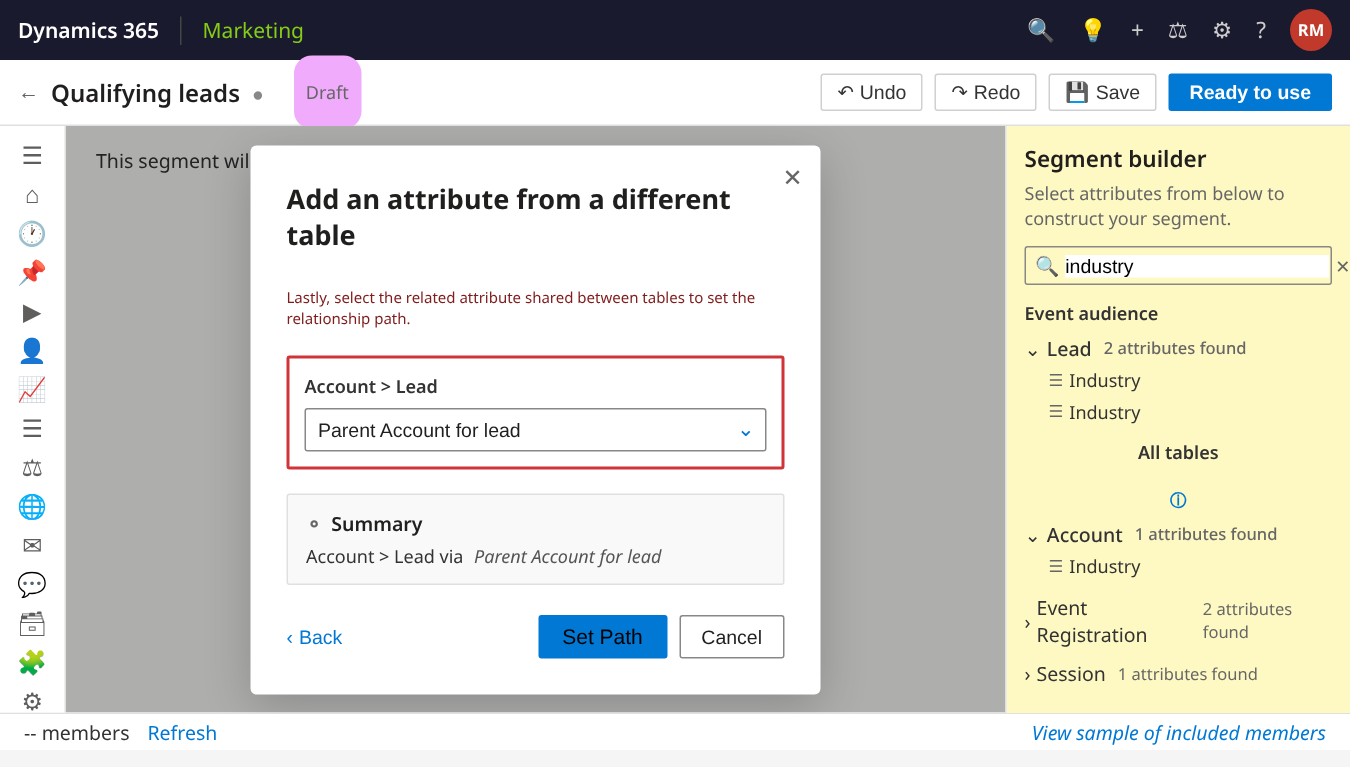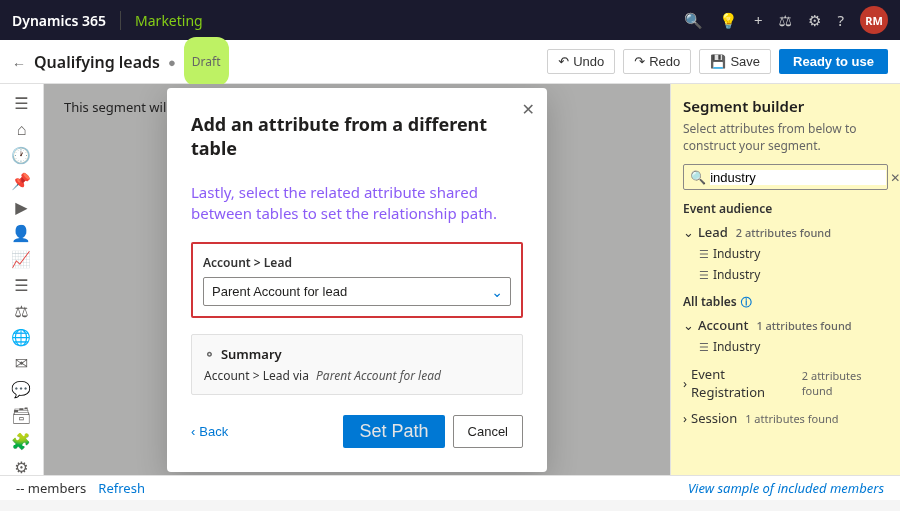--- a/index.html
+++ b/index.html
@@ -21,7 +21,7 @@
     }
     .back-btn { color: #666; font-size: 14px; cursor: pointer; }
     .page-title { font-size: 16px; font-weight: 600; color: #201f1e; }
-    .draft-badge { font-size: 12px; color: #666; background: #bef264; border-radius: 12px; padding: 16px 8px; }
+    .draft-badge { font-size: 12px; color: #666; background: #f0abfc; border-radius: 12px; padding: 16px 8px; margin-left: 12px; }
     .second-bar-actions { margin-left: auto; display: flex; align-items: center; gap: 8px; }
     .btn-ghost { background: none; border: 1px solid #d0d0d0; border-radius: 2px; padding: 4px 10px; font-size: 13px; cursor: pointer; color: #333; display: flex; align-items: center; gap: 4px; }
     .btn-primary { background: #0078d4; border: none; border-radius: 2px; padding: 5px 14px; font-size: 13px; cursor: pointer; color: #fff; font-weight: 600; }

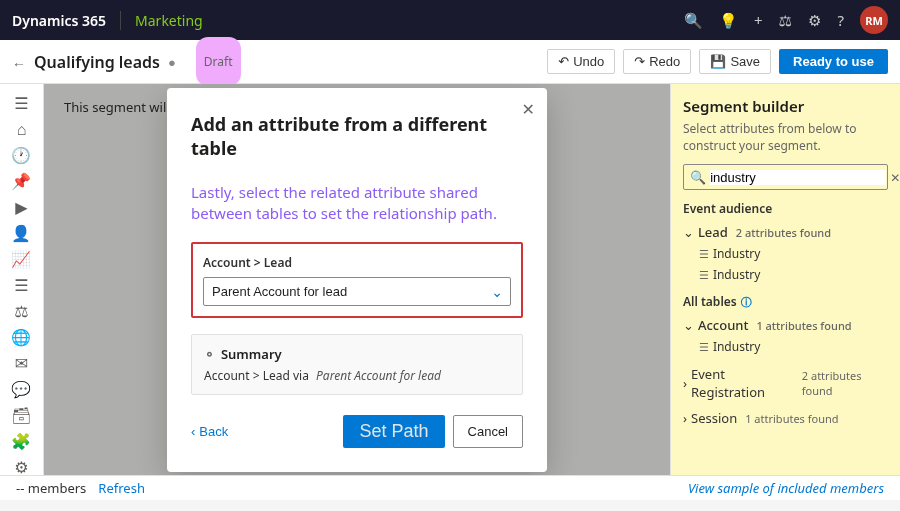--- a/index.html
+++ b/index.html
@@ -67,7 +67,7 @@
     
     .modal { background: #fff; border-radius: 4px; box-shadow: 0 8px 32px rgba(0,0,0,0.2); width: 380px; padding: 24px; position: relative; }
     .modal-title { font-size: 18px; font-weight: 700; margin-bottom: 22px; }
-    .modal-desc { font-size: 15px; color: #8b5cf6; margin-bottom: 18px; line-height: 1.4; }
+    .modal-desc { font-size: 10px; color: #7f1d1d; margin-bottom: 18px; line-height: 1.4; }
     .modal-close { position: absolute; top: 12px; right: 12px; background: none; border: none; font-size: 16px; cursor: pointer; color: #666; }
     .relation-box { border: 2px solid #d13438; border-radius: 2px; padding: 10px; margin-bottom: 16px; }
     .relation-label { font-size: 12px; font-weight: 600; color: #333; margin-bottom: 6px; }

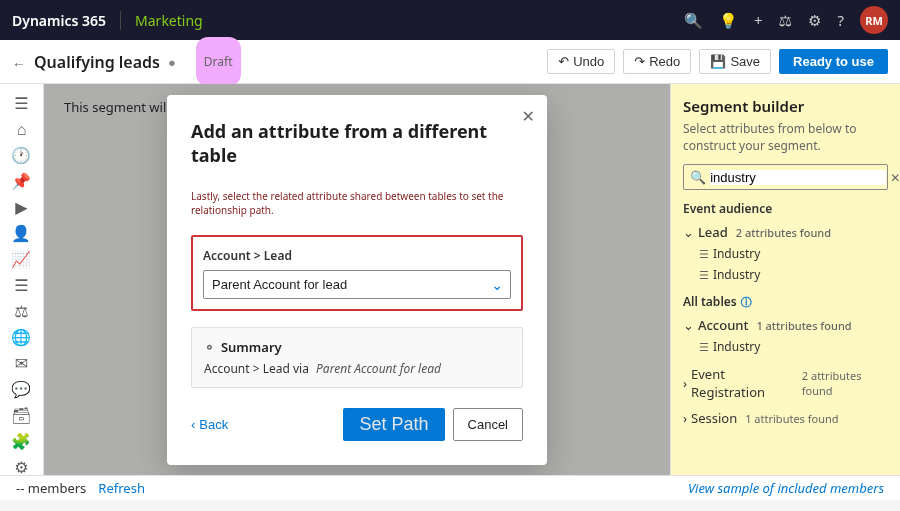--- a/index.html
+++ b/index.html
@@ -53,7 +53,7 @@
     .found-count { font-size: 11px; color: #666; margin-left: 4px; }
     .tree-item { display: flex; align-items: center; gap: 4px; padding: 2px 0 2px 16px; font-size: 12px; color: #333; cursor: pointer; }
     .tree-item-icon { color: #666; font-size: 11px; }
-    .all-tables-label { font-size: 12px; font-weight: 600; color: #333; margin: 8px 0 4px; display: flex; align-items: center; gap: 4px; }
+    .all-tables-label { font-size: 12px; font-weight: 600; color: #333; margin: 8px 0 4px; display: flex; align-items: center; gap: 16px; flex-direction: column; }
     .collapsed-group { margin-bottom: 4px; }
     .collapsed-group-header { display: flex; align-items: center; gap: 4px; cursor: pointer; font-size: 13px; color: #333; padding: 2px 0; }
 

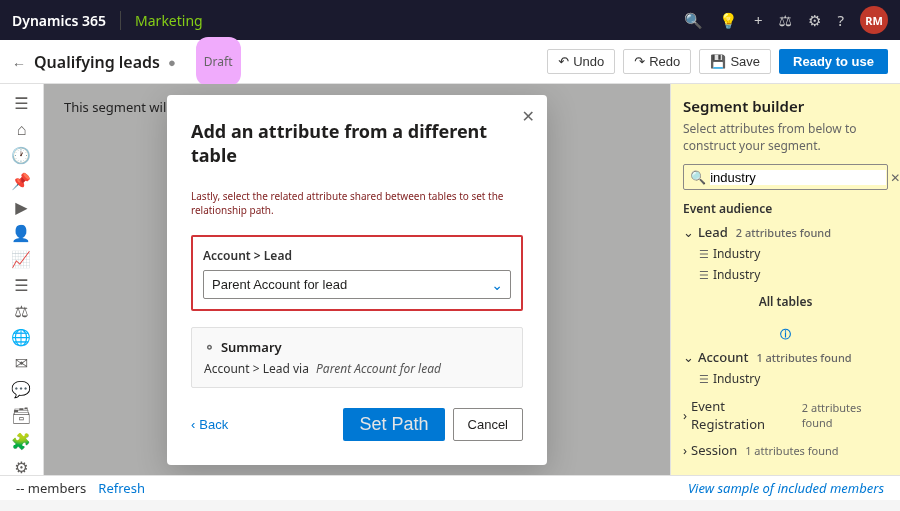--- a/index.html
+++ b/index.html
@@ -82,7 +82,7 @@
     .modal-footer { display: flex; align-items: center; justify-content: space-between; }
     .back-link { display: flex; align-items: center; gap: 4px; color: #0078d4; cursor: pointer; font-size: 13px; background: none; border: none; }
     .modal-footer-right { display: flex; gap: 8px; }
-    .btn-set-path { background: #0078d4; border: none; color: #e5e5e5; padding: 6px 16px; border-radius: 2px; font-size: 18px; cursor: pointer; font-weight: 500; margin-left: 28px; }
+    .btn-set-path { background: #0078d4; border: none; color: #000000; padding: 6px 16px; border-radius: 2px; font-size: 14px; cursor: pointer; font-weight: 500; margin-left: 28px; }
     .btn-cancel { background: #fff; border: 1px solid #8a8886; color: #201f1e; padding: 6px 14px; border-radius: 2px; font-size: 13px; cursor: pointer; }
   </style>
 </head>

